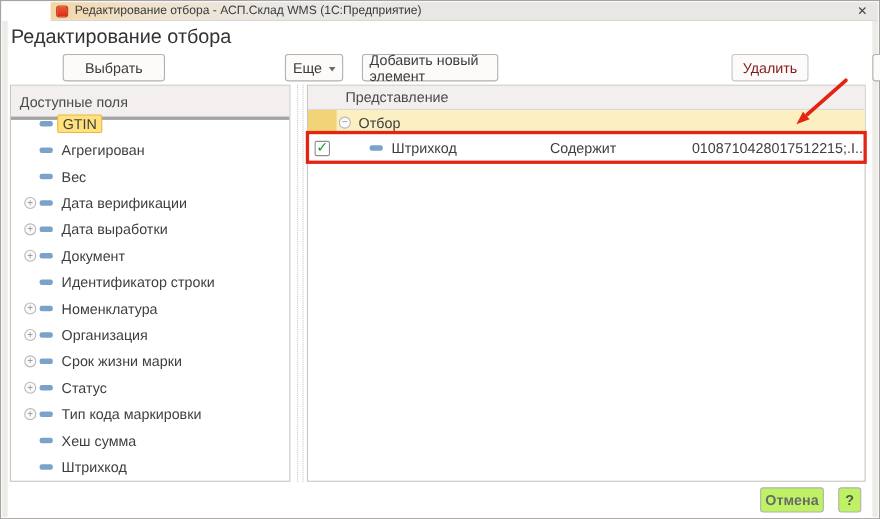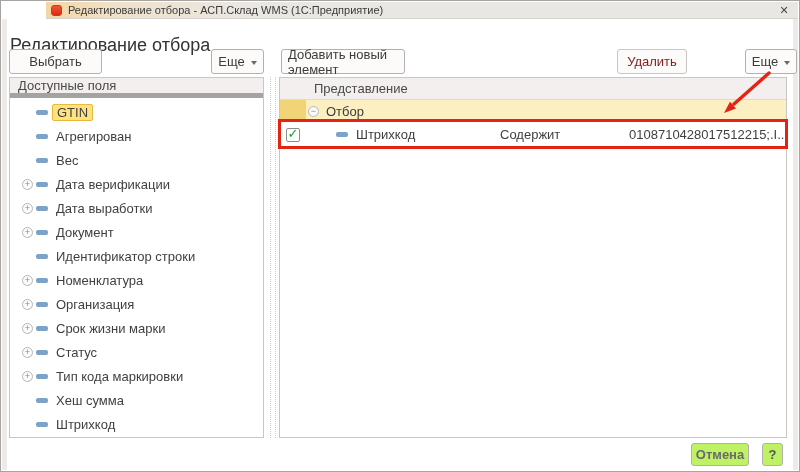--- a/index.html
+++ b/index.html
@@ -31,7 +31,7 @@
   .edge{position:absolute;top:18px;bottom:1px;width:5px;background:#edebe8;}
   .edge.left{left:1px;} .edge.right{right:1px;}
 
-  .page-title{position:absolute;left:9px;top:22px;font-size:18px;color:#333;margin-top:12px;}
+  .page-title{position:absolute;left:9px;top:22px;font-size:18px;color:#333;}
 
   
   .btn{position:absolute;top:48px;height:25px;background:#fcfbfa;border:1px solid #b3b0ad;

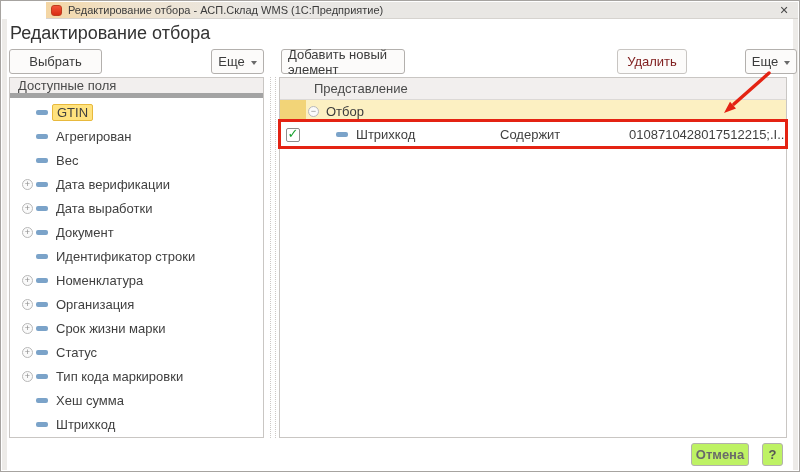--- a/index.html
+++ b/index.html
@@ -36,7 +36,7 @@
   
   .btn{position:absolute;top:48px;height:25px;background:#fcfbfa;border:1px solid #b3b0ad;
     border-radius:3px;font-size:13px;color:#3c3c3c;display:flex;align-items:center;
-    justify-content:center;cursor:pointer;padding:0 6px;}
+    justify-content:center;cursor:pointer;padding:0 6px;margin-left:48px;}
   .btn.disabled{color:#7f1d1d;border-color:#c8c5c2;cursor:default;}
   .caret{width:0;height:0;border-left:3.5px solid transparent;border-right:3.5px solid transparent;
     border-top:4px solid #6a6a6a;margin-left:6px;margin-top:2px;}

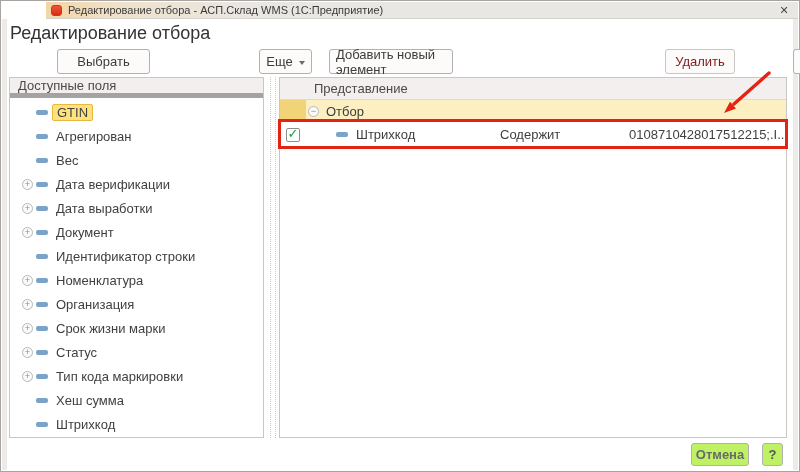--- a/index.html
+++ b/index.html
@@ -51,7 +51,7 @@
   .panel{position:absolute;top:76px;background:#fff;border:1px solid #c9c6c3;}
   .panel-left{left:8px;width:255px;height:361px;}
   .panel-right{left:278px;width:508px;height:361px;}
-  .panel-header{height:20px;background:#f2efee;border-bottom:5px solid #a3a3a3;
+  .panel-header{height:31px;background:#f2efee;border-bottom:3px solid #a3a3a3;
     display:flex;align-items:center;font-size:13px;color:#4a4a4a;}
   .panel-left .panel-header{padding-left:8px;}
   .splitter{position:absolute;top:76px;height:361px;width:0;border-left:1px dotted #ccc9c6;}

